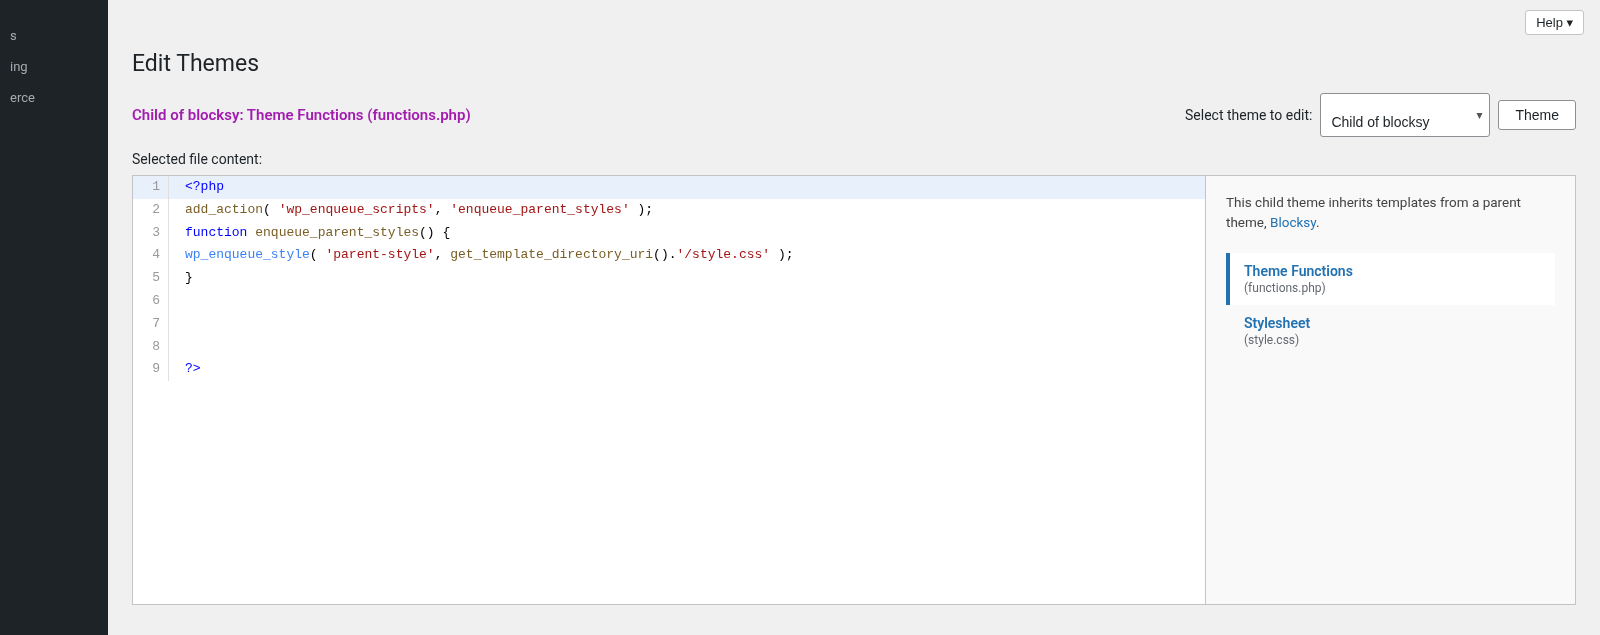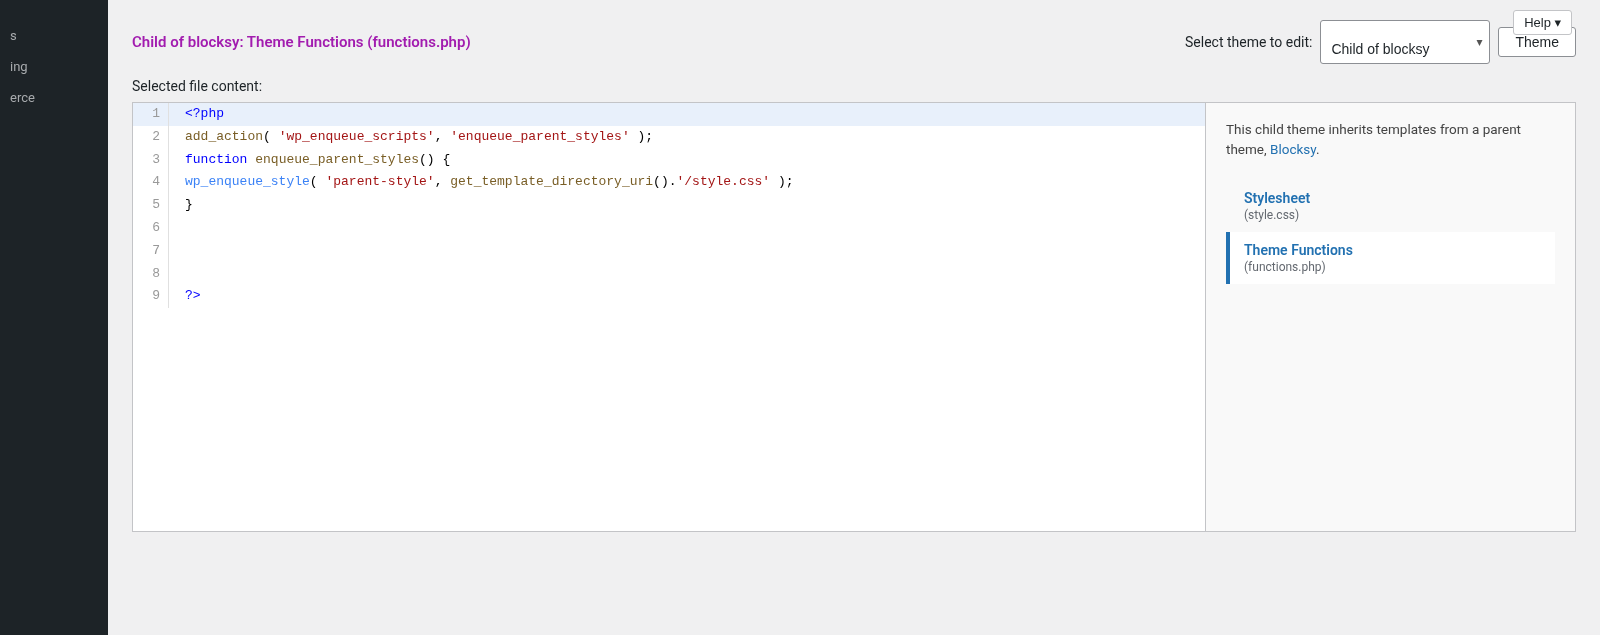--- a/index.html
+++ b/index.html
@@ -39,7 +39,7 @@
     .top-bar {
       position: absolute;
       top: 0;
-      right: 12px;
+      right: 0;
       padding: 10px 16px;
     }
     .help-btn {

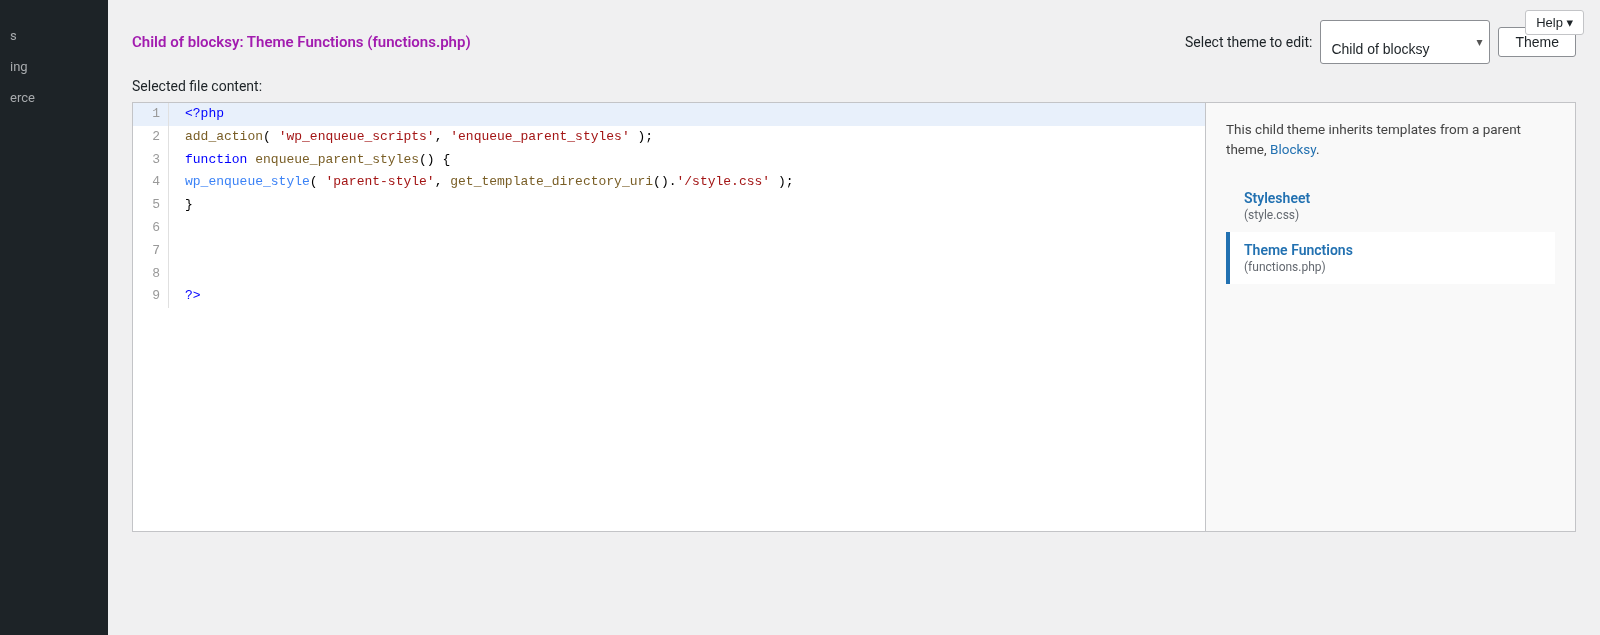--- a/index.html
+++ b/index.html
@@ -235,6 +235,7 @@
     <button class="help-btn">Help ▾</button>
   </div>
 
+  <h1 class="page-title">Edit Themes</h1>
 
   <div class="subtitle-bar">
     <span class="subtitle">Child of blocksy: Theme Functions (functions.php)</span>

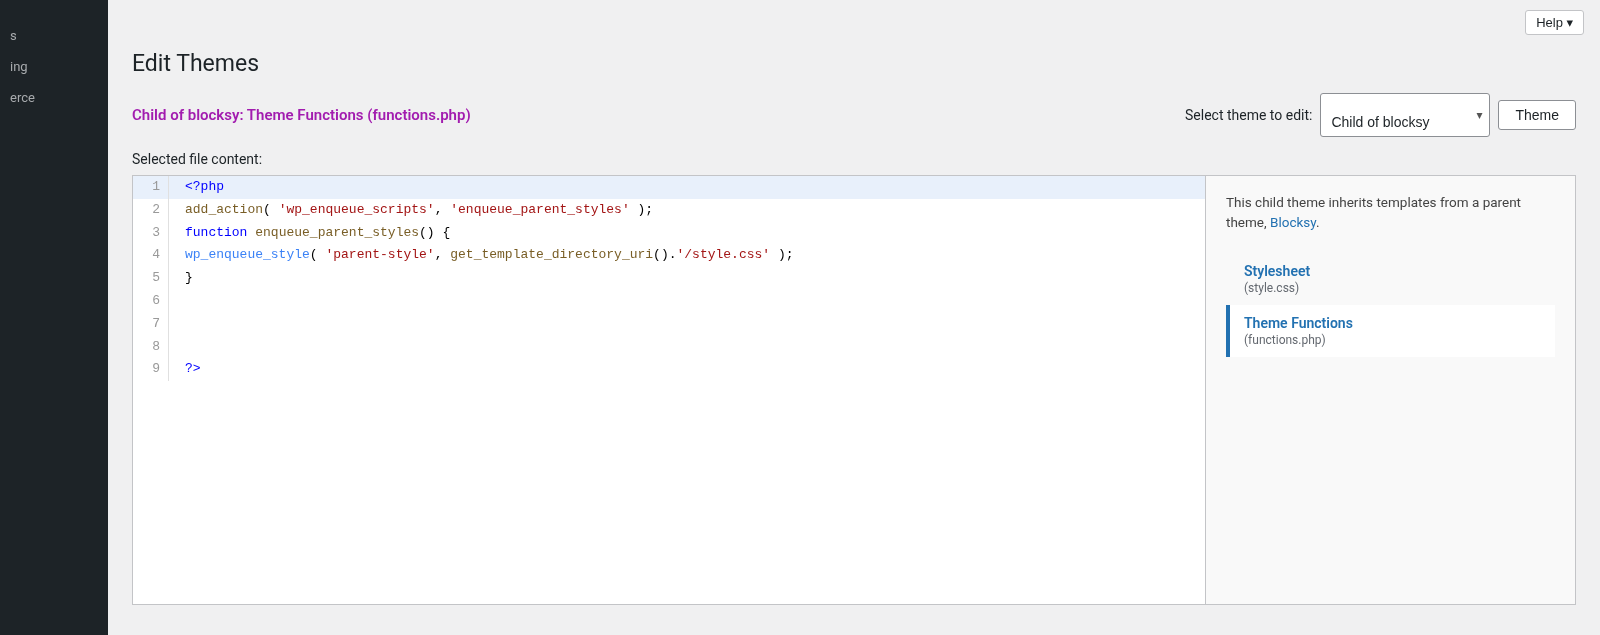--- a/index.html
+++ b/index.html
@@ -309,16 +309,16 @@
         <a class="theme-link" href="#">Blocksy</a>.
       </p>
 
+      <div class="file-item active">
+        <div class="file-item-name">Theme Functions</div>
+        <div class="file-item-sub">(functions.php)</div>
+      </div>
+
       <div class="file-item">
         <div class="file-item-name">Stylesheet</div>
         <div class="file-item-sub">(style.css)</div>
       </div>
 
-      <div class="file-item active">
-        <div class="file-item-name">Theme Functions</div>
-        <div class="file-item-sub">(functions.php)</div>
-      </div>
-
     </div>
 
   </div>

